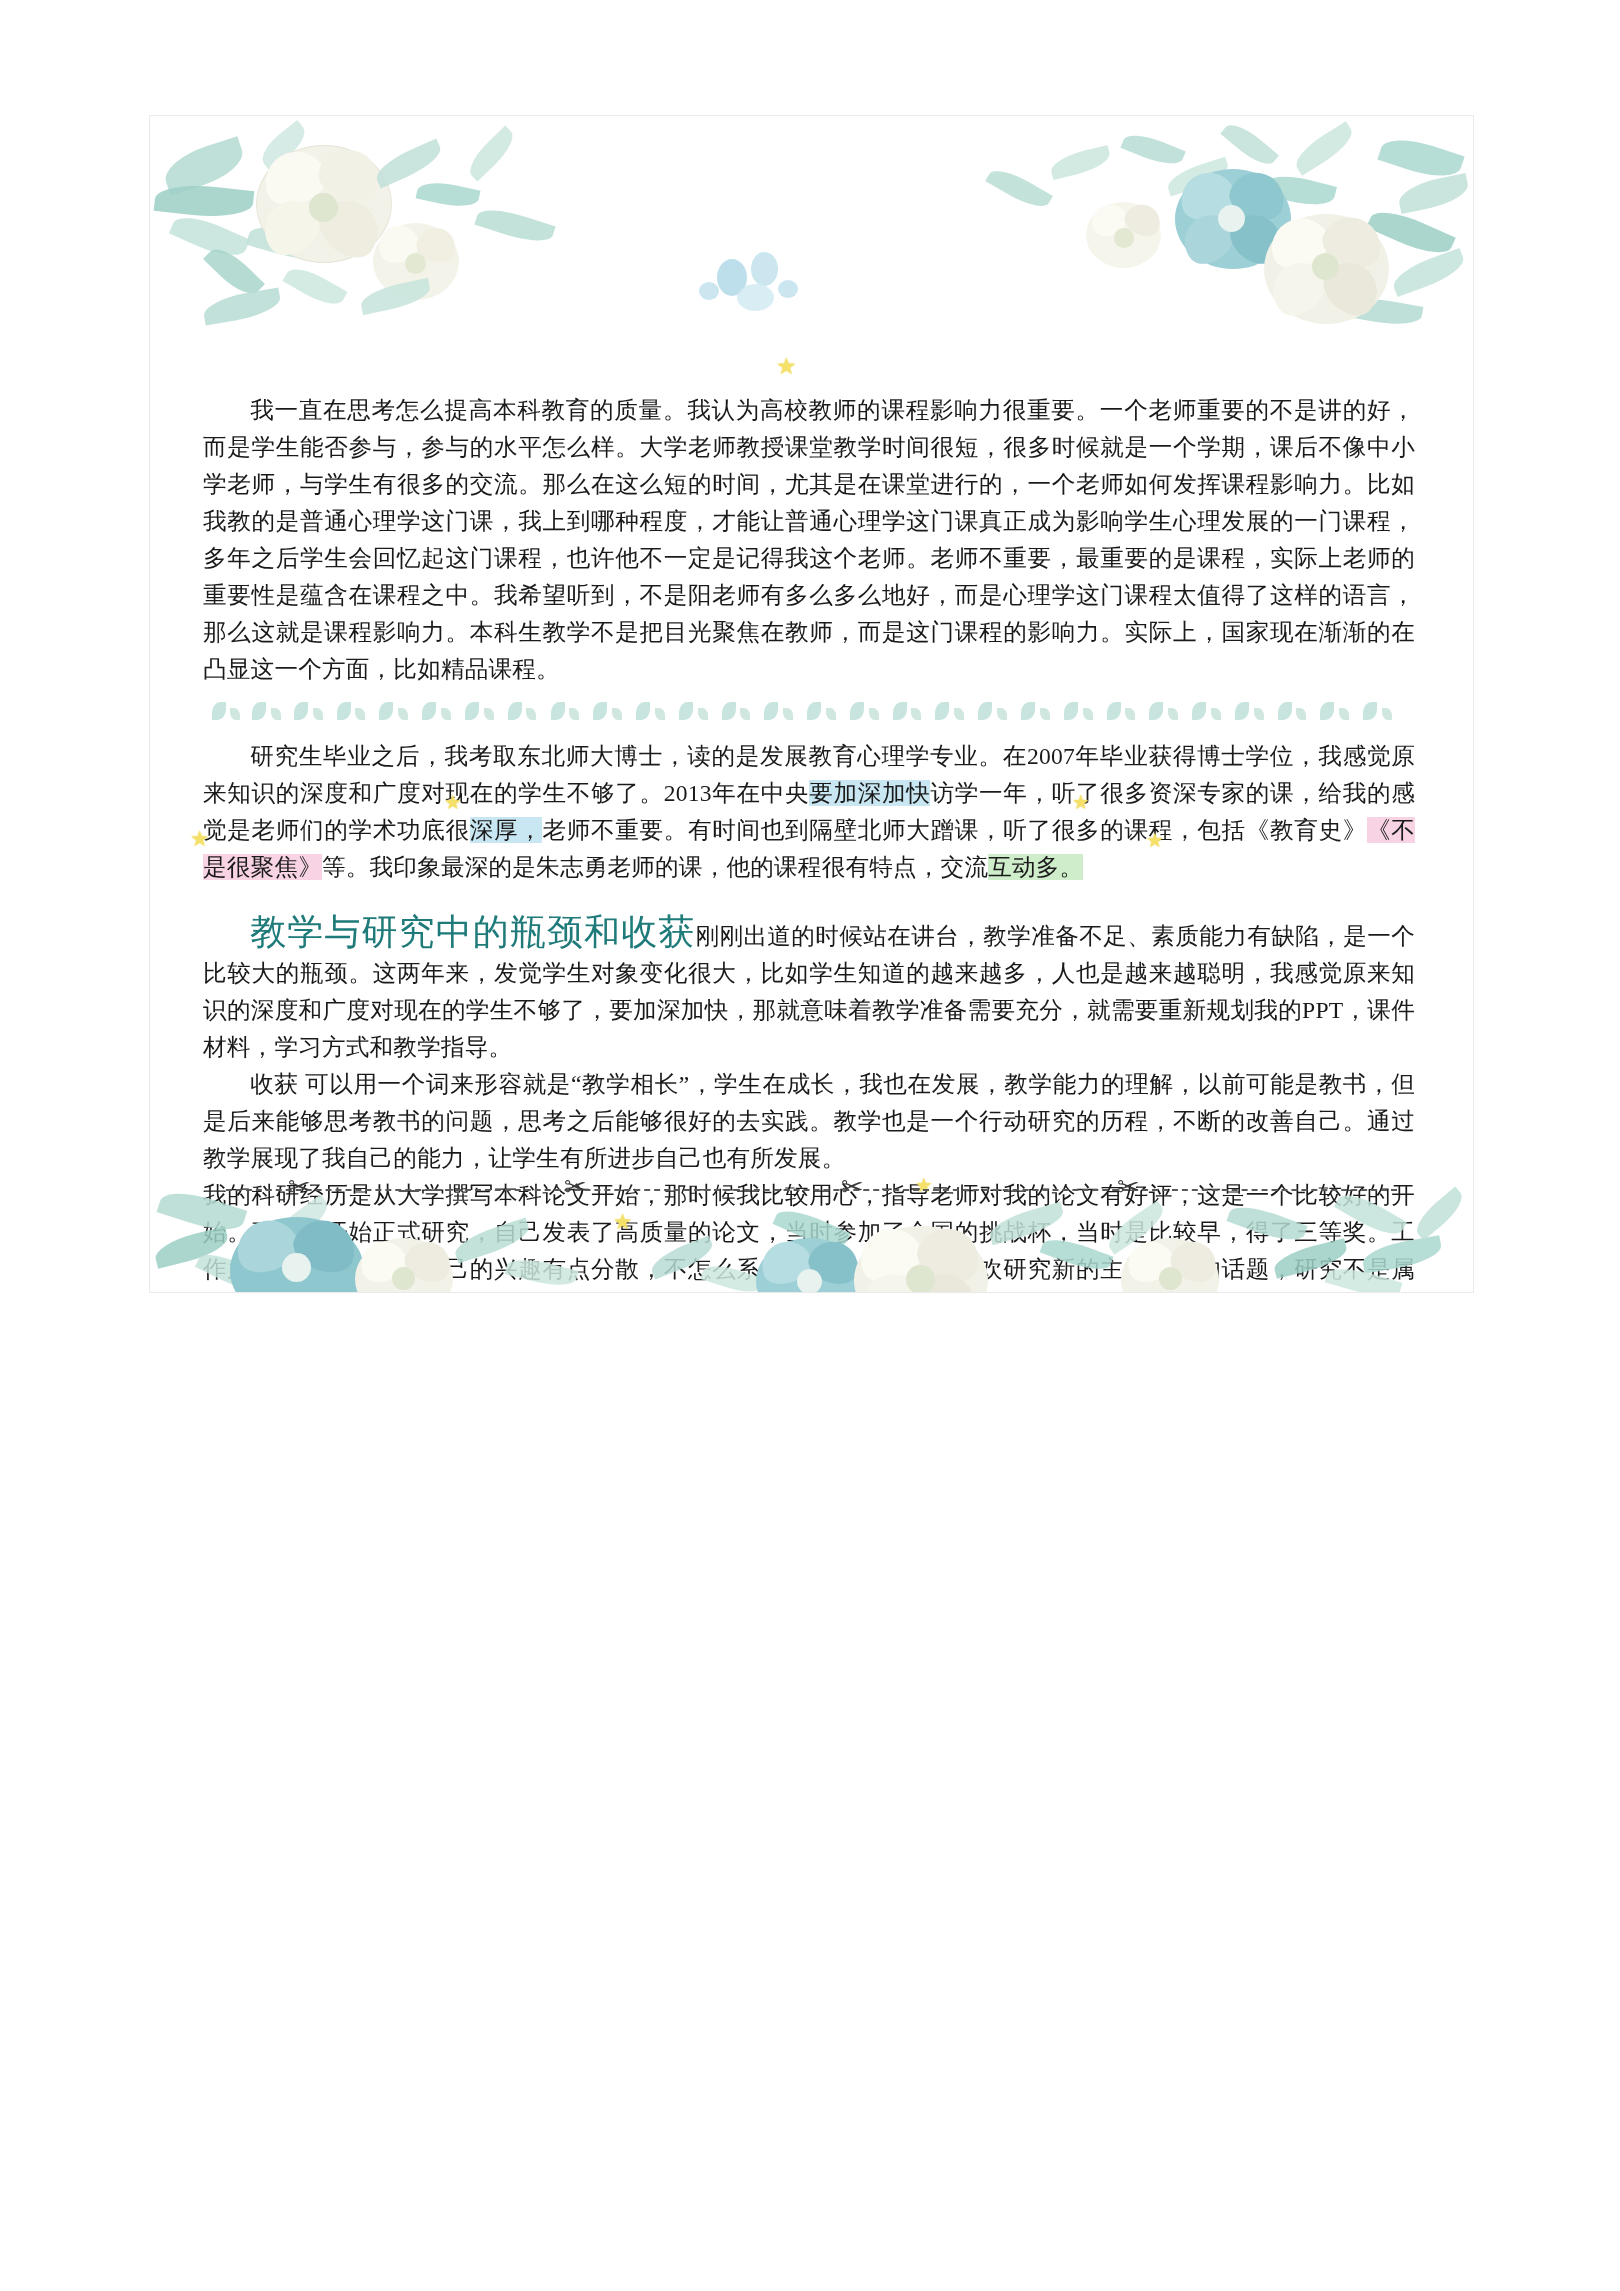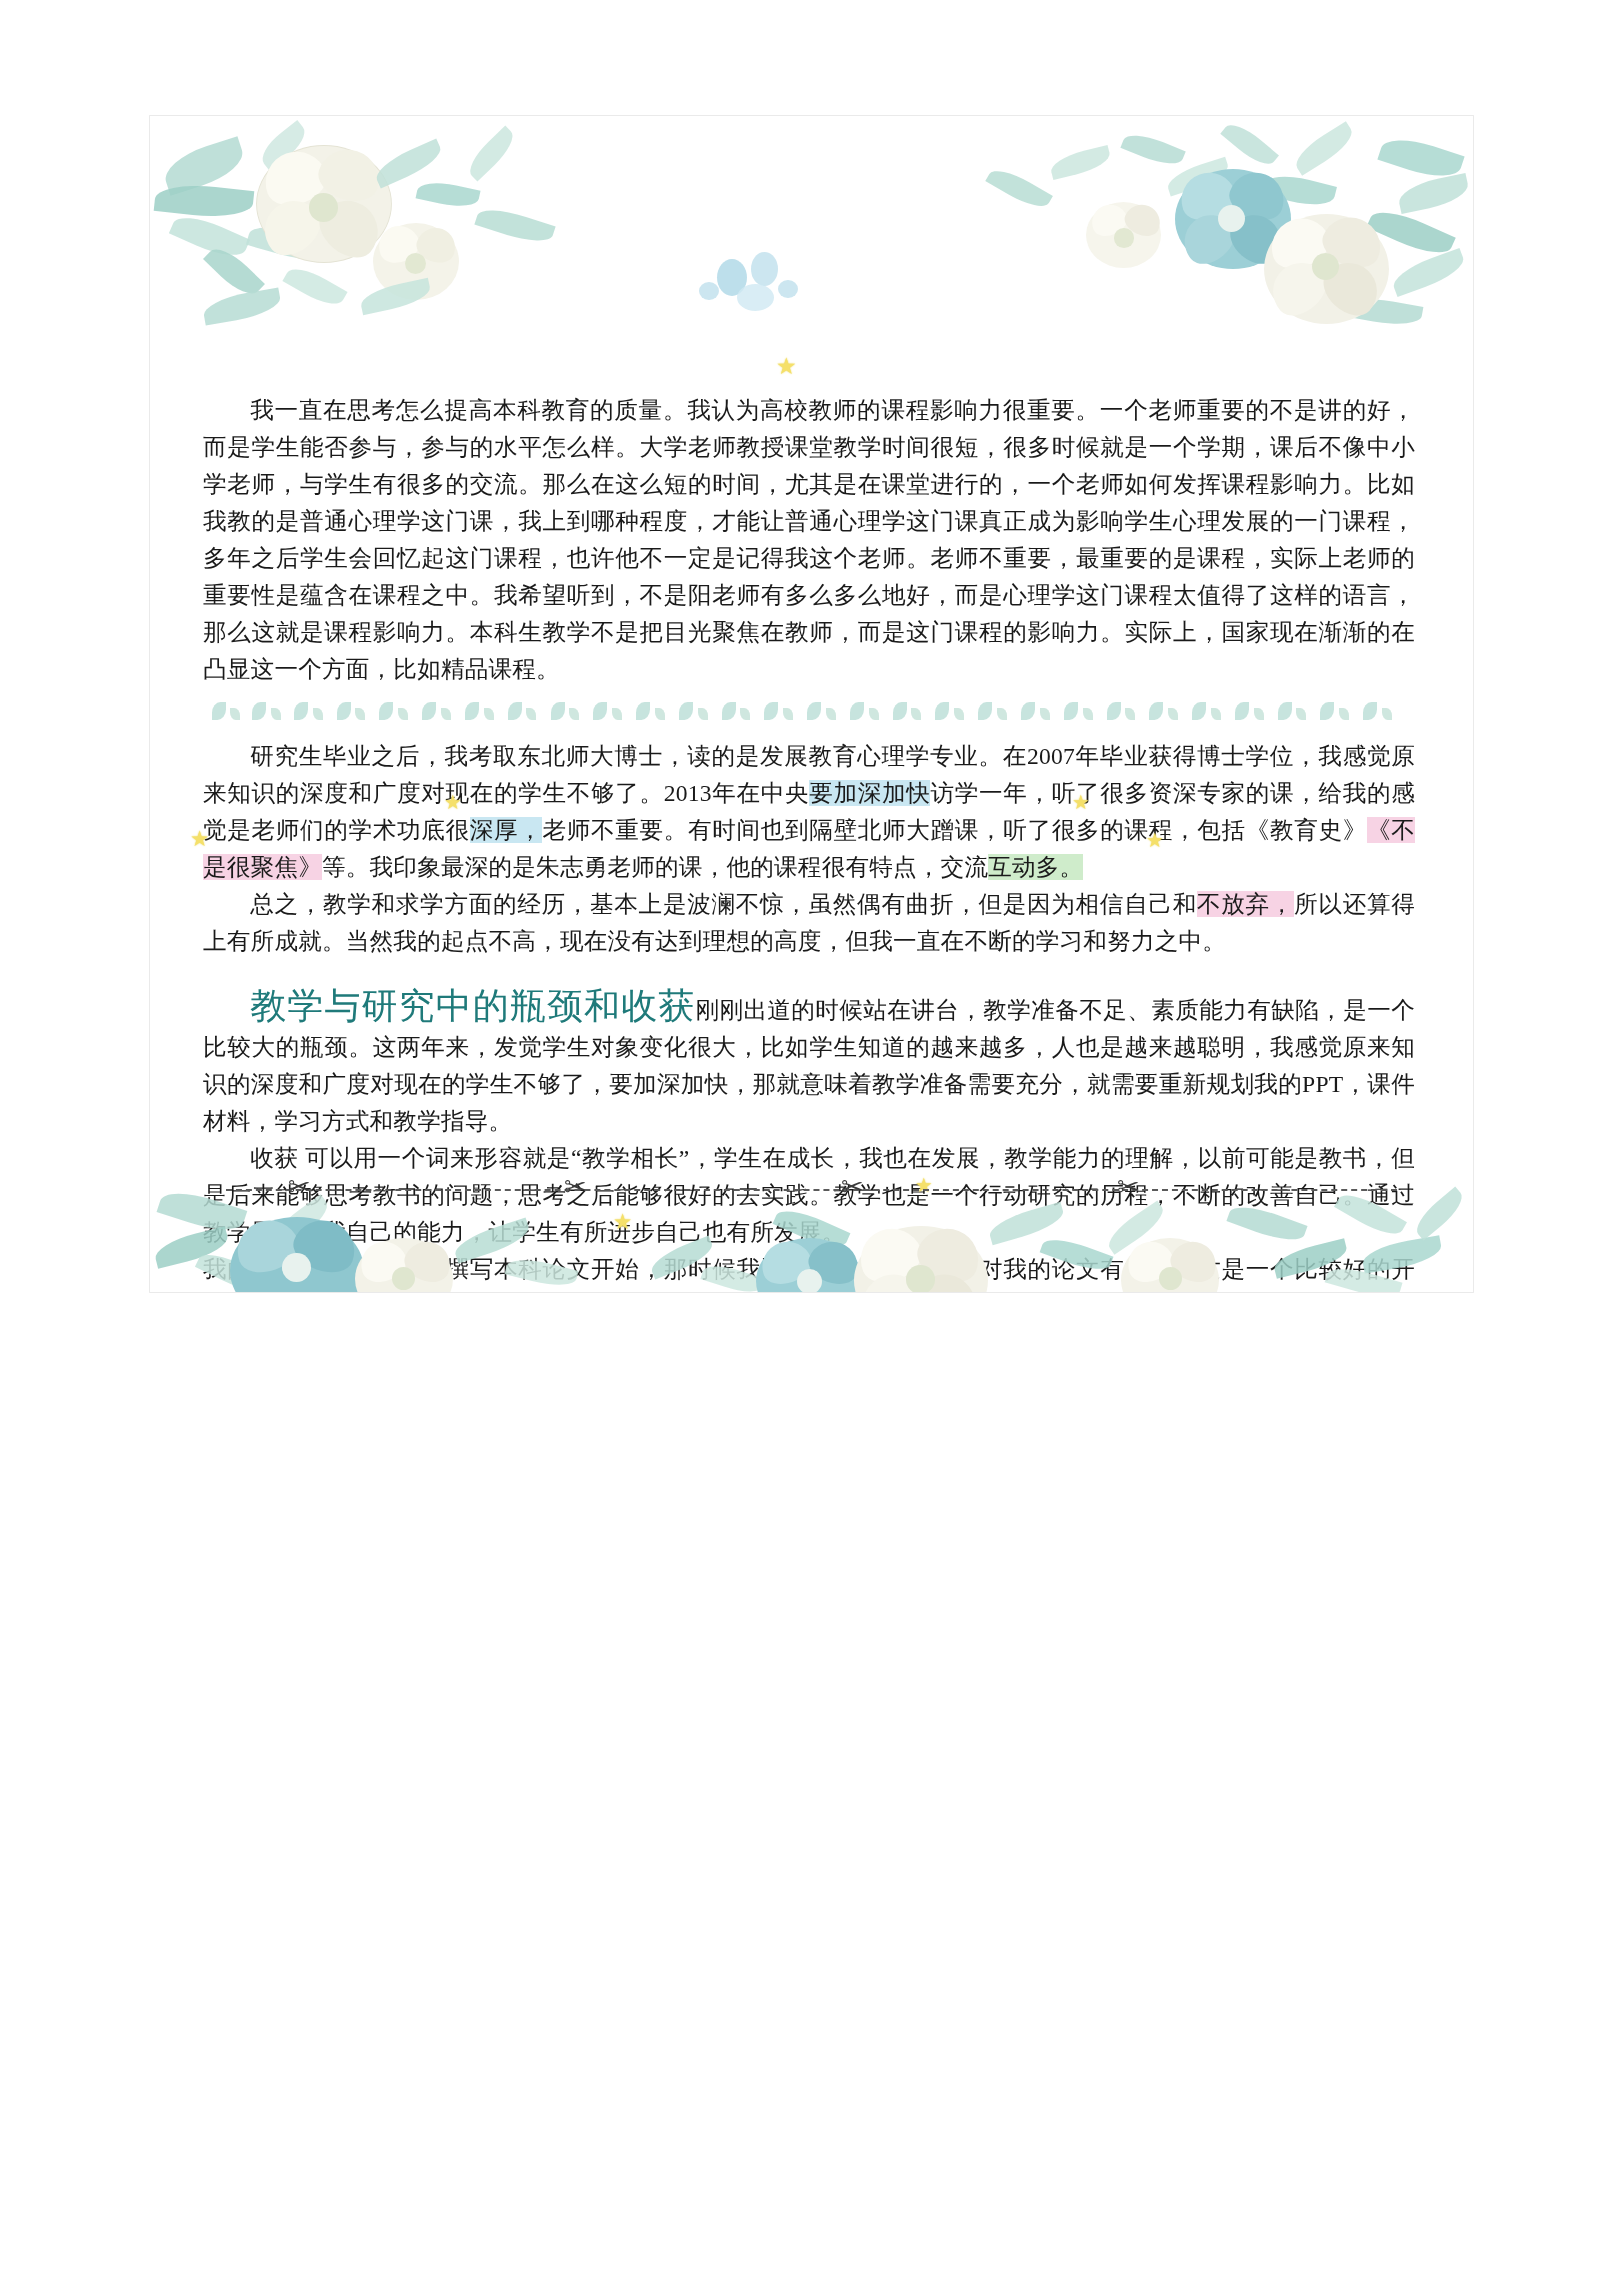--- a/index.html
+++ b/index.html
@@ -294,9 +294,6 @@
         <span>研究生毕业之后，我考取东北师大博士，读的是发展教育心理学专业。在2007年毕业获得博士学位，我感觉原来知识的深度和广度对现在的学生不够了。2013年在中央</span><span class="hl-blue">要加深加快</span><span>访学一年，听了很多资深专家的课，给我的感觉是老师们的学术功底很</span><span class="hl-blue">深厚，</span><span>老师不重要。有时间也到隔壁北师大蹭课，听了很多的课程，包括《教育史》</span><span class="hl-pink">《不是很聚焦》</span><span>等。我印象最深的是朱志勇老师的课，他的课程很有特点，交流</span><span class="hl-green">互动多。</span>
       </p>
 
-      <p>
-        <span>总之，教学和求学方面的经历，基本上是波澜不惊，虽然偶有曲折，但是因为相信自己和</span><span class="hl-pink">不放弃，</span><span>所以还算得上有所成就。当然我的起点不高，现在没有达到理想的高度，但我一直在不断的学习和努力之中。</span>
-      </p>
 
       <p class="heading-wrap">
         <span class="heading">教学与研究中的瓶颈和收获</span><span class="heading-follow">刚刚出道的时候站在讲台，教学准备不足、素质能力有缺陷，是一个比较大的瓶颈。这两年来，发觉学生对象变化很大，比如学生知道的越来越多，人也是越来越聪明，我感觉原来知识的深度和广度对现在的学生不够了，要加深加快，那就意味着教学准备需要充分，就需要重新规划我的PPT，课件材料，学习方式和教学指导。</span>

